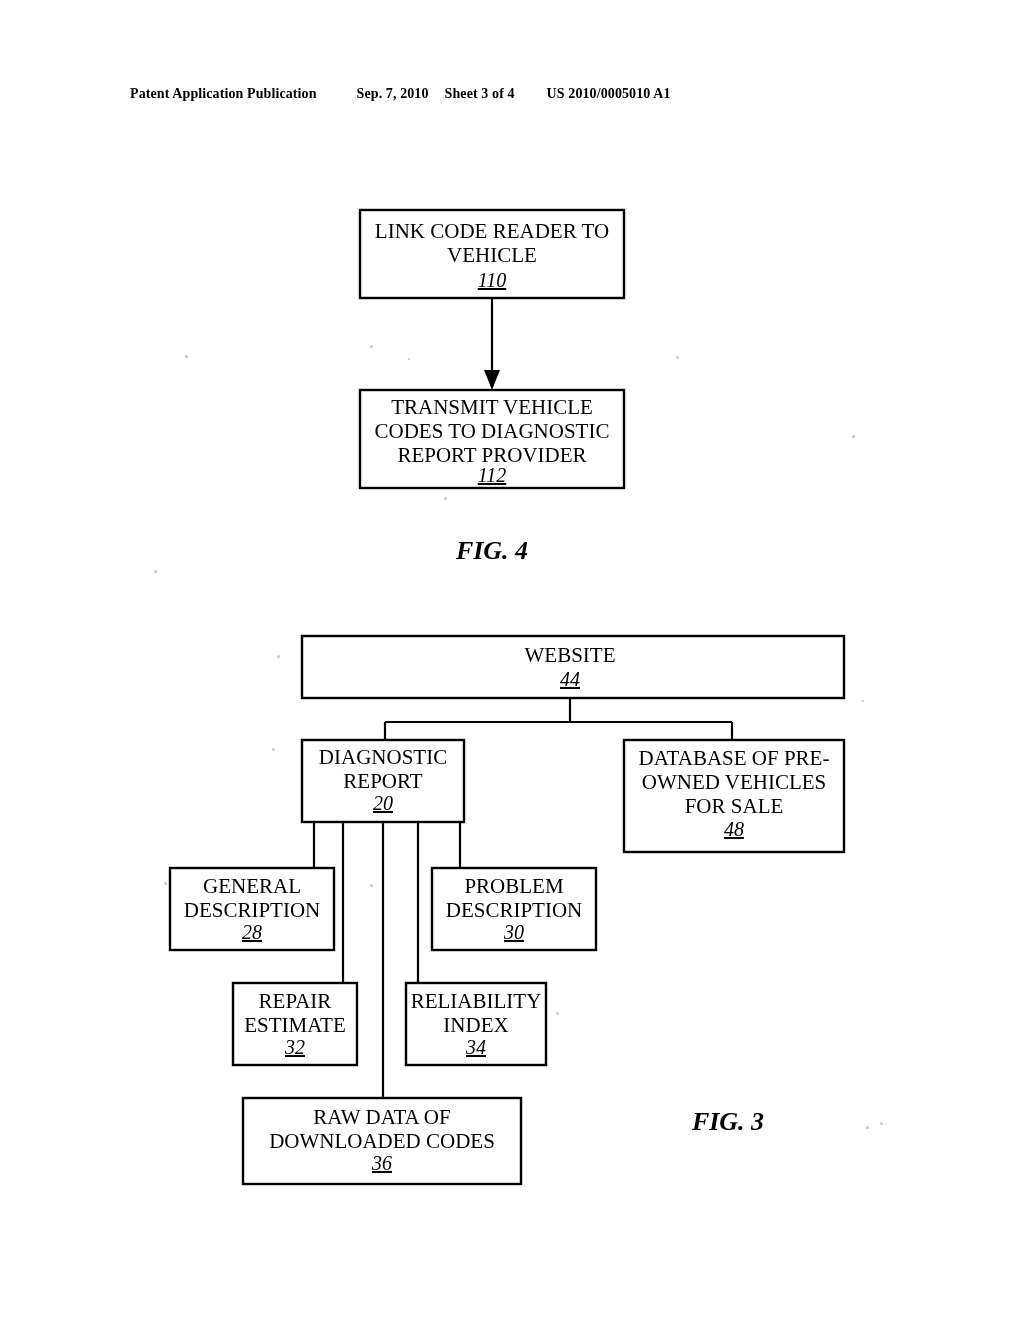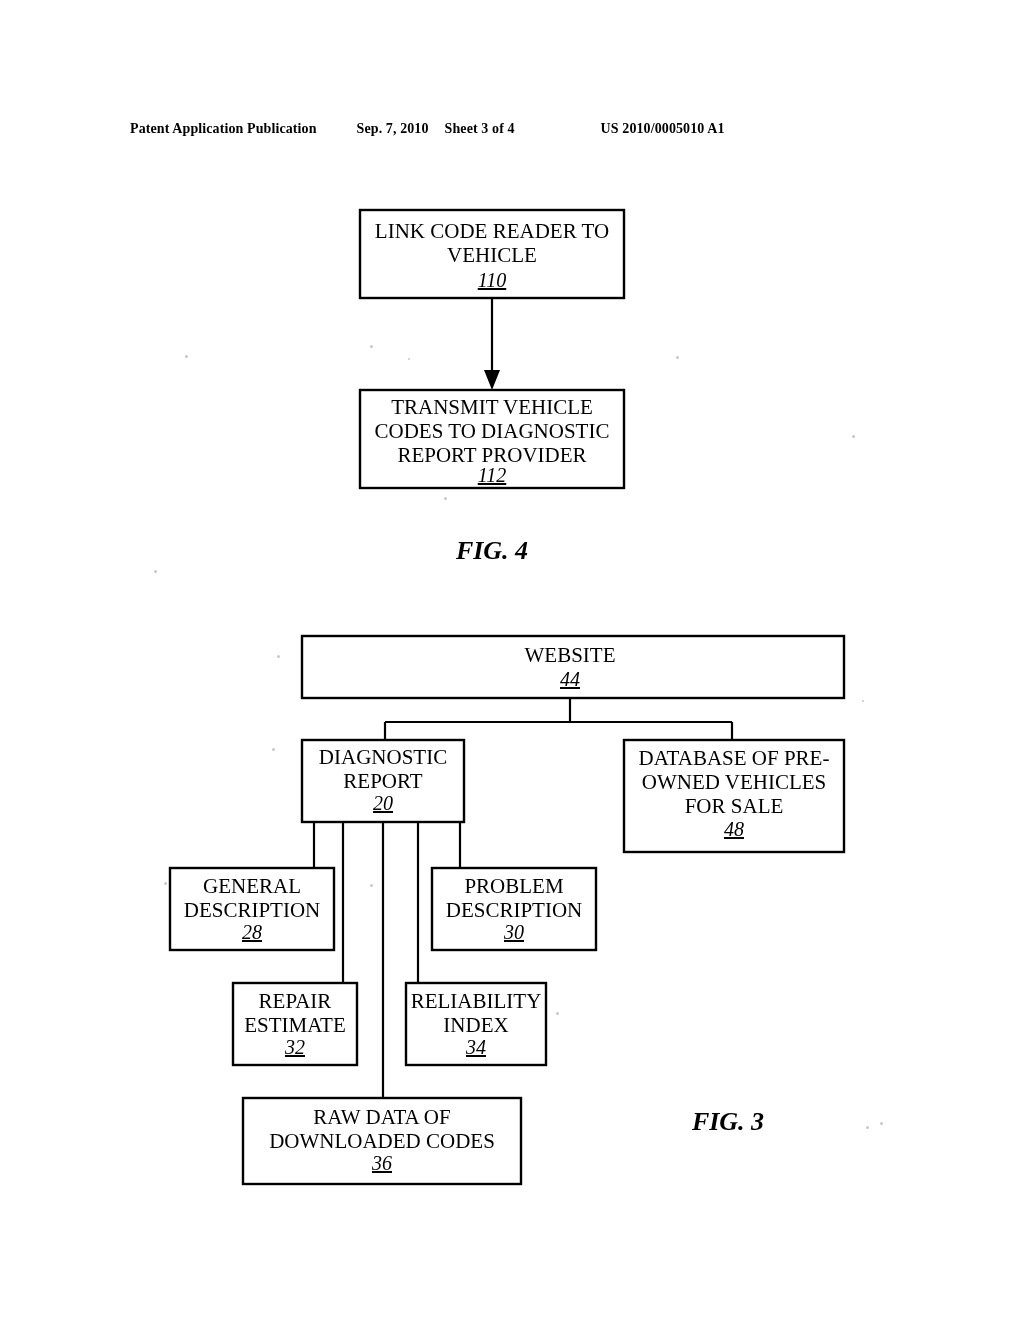--- a/index.html
+++ b/index.html
@@ -37,7 +37,7 @@
   }
   .pub-header .h-pub   { flex: 0 0 auto; }
   .pub-header .h-date  { flex: 0 0 auto; margin-left: 40px; }
-  .pub-header .h-sheet { flex: 0 0 auto; margin-left: 16px; margin-top: 35px; }
+  .pub-header .h-sheet { flex: 0 0 auto; margin-left: 16px; }
   .pub-header .h-num   { flex: 0 0 auto; margin-left: 86px; }
 
   

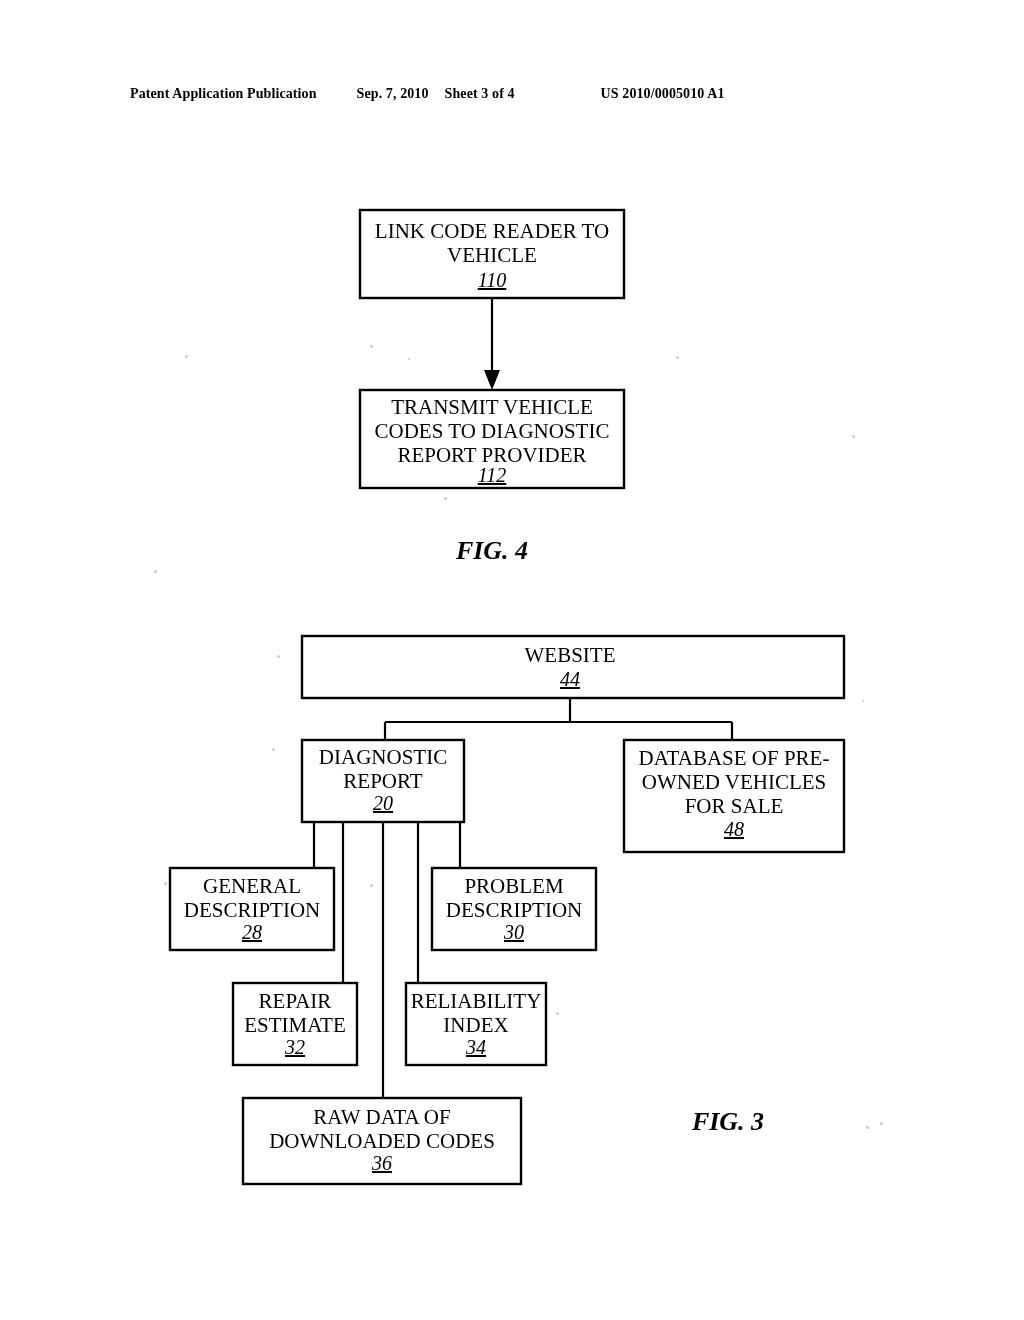--- a/index.html
+++ b/index.html
@@ -38,7 +38,7 @@
   .pub-header .h-pub   { flex: 0 0 auto; }
   .pub-header .h-date  { flex: 0 0 auto; margin-left: 40px; }
   .pub-header .h-sheet { flex: 0 0 auto; margin-left: 16px; }
-  .pub-header .h-num   { flex: 0 0 auto; margin-left: 86px; }
+  .pub-header .h-num   { flex: 0 0 auto; margin-left: 32px; }
 
   
   .figure-canvas {

